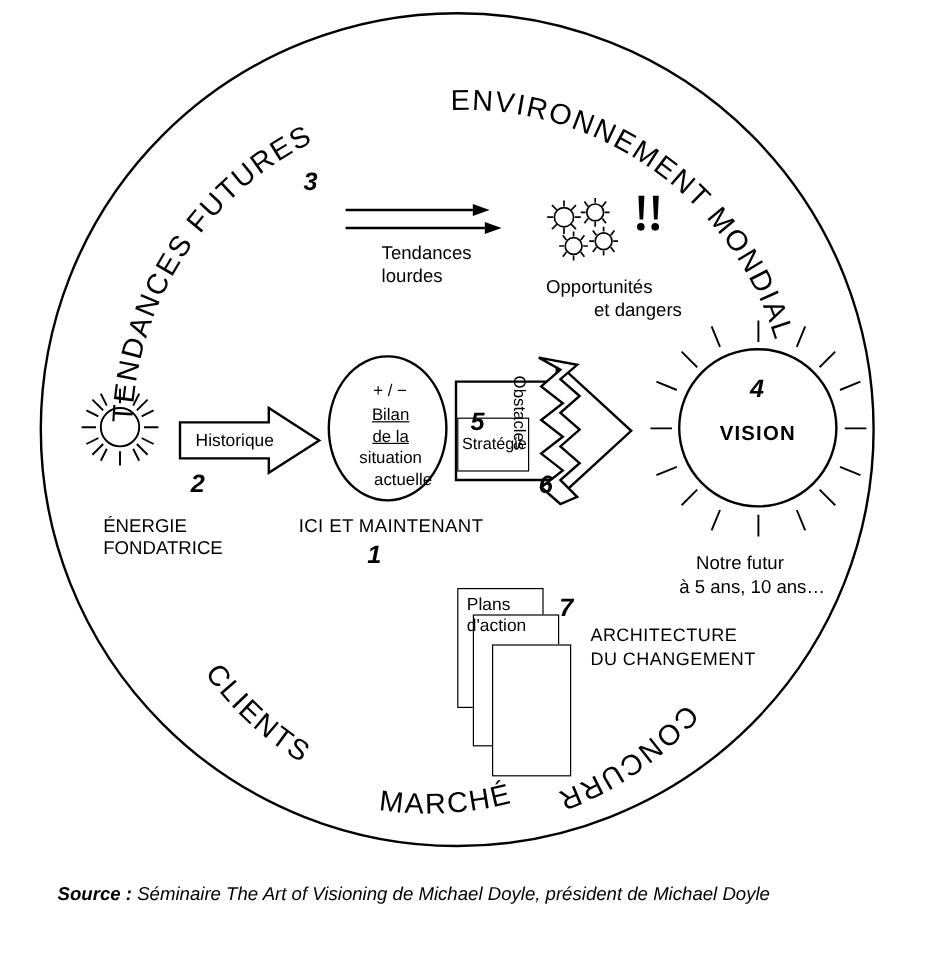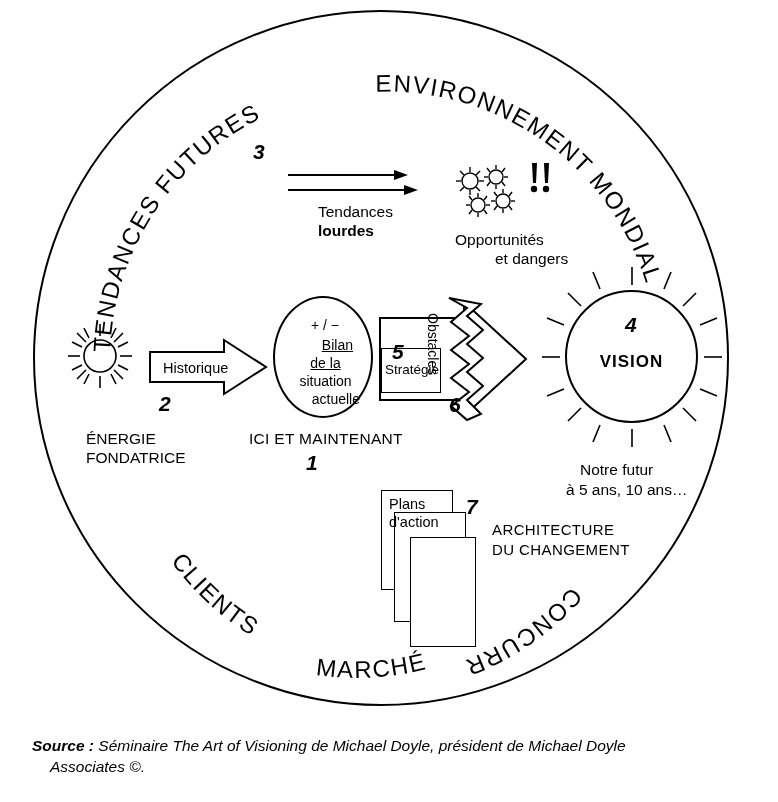--- a/index.html
+++ b/index.html
@@ -135,7 +135,7 @@
   </svg>
 
   <div class="abs t" style="left:318px;top:203px;font-size:15.5px;">Tendances</div>
-  <div class="abs t" style="left:318px;top:222px;font-size:15.5px;font-weight:bold;">lourdes</div>
+  <div class="abs t" style="left:318px;top:222px;font-size:15.5px;">lourdes</div>
 
   <svg class="abs" style="left:448px;top:163px;width:112px;height:62px;">
     <g stroke="#000" stroke-width="1.4" fill="none">

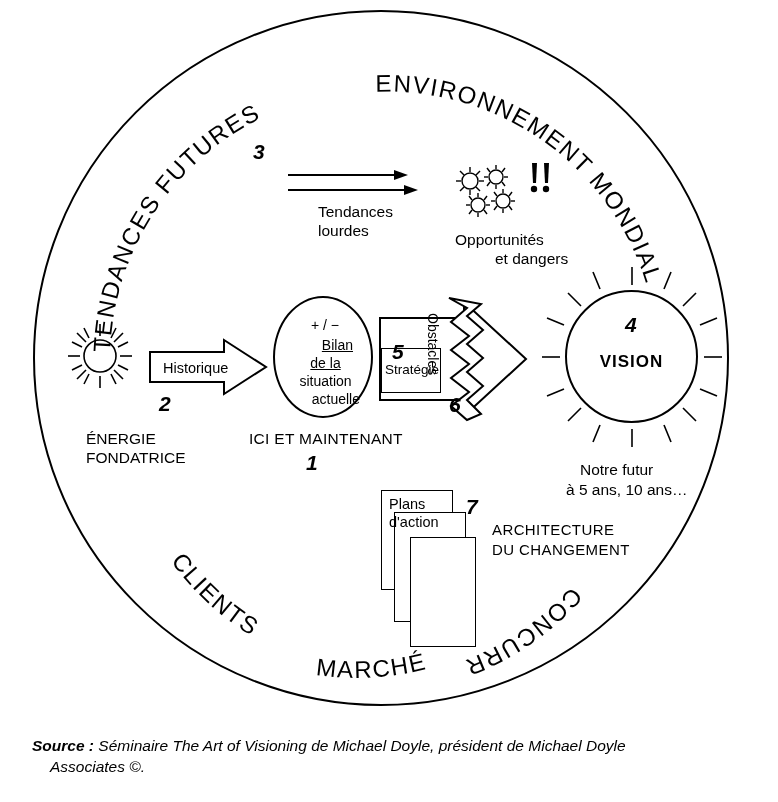--- a/index.html
+++ b/index.html
@@ -232,7 +232,7 @@
 
   <div class="abs bilan-ellipse"></div>
   <div class="abs t" style="left:300px;top:317px;font-size:14px;width:50px;text-align:center;">+ / −</div>
-  <div class="abs t" style="left:298px;top:337px;font-size:14px;width:55px;text-align:right;text-decoration:underline;">Bilan</div>
+  <div class="abs t" style="left:298px;top:337px;font-size:14px;width:55px;text-align:center;text-decoration:underline;">Bilan</div>
   <div class="abs t" style="left:298px;top:355px;font-size:14px;width:55px;text-align:center;text-decoration:underline;">de la</div>
   <div class="abs t" style="left:288px;top:373px;font-size:14px;width:75px;text-align:center;">situation</div>
   <div class="abs t" style="left:290px;top:391px;font-size:14px;width:70px;text-align:right;">actuelle</div>

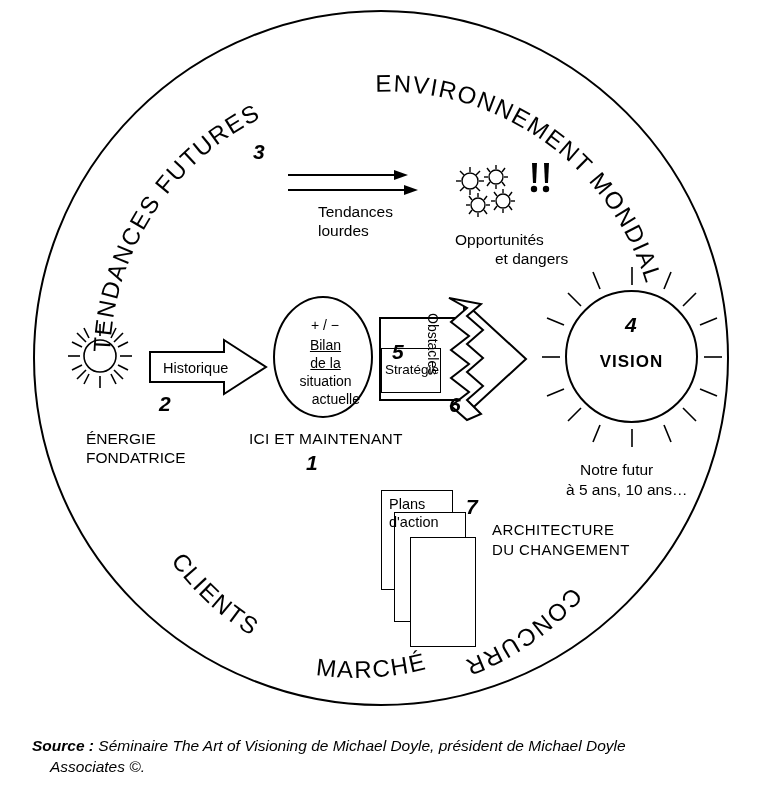--- a/index.html
+++ b/index.html
@@ -80,7 +80,7 @@
 
   .caption {
     position: absolute;
-    left: 32px;
+    left: 48px;
     top: 735px;
     width: 700px;
     font-family: "Liberation Sans", sans-serif;

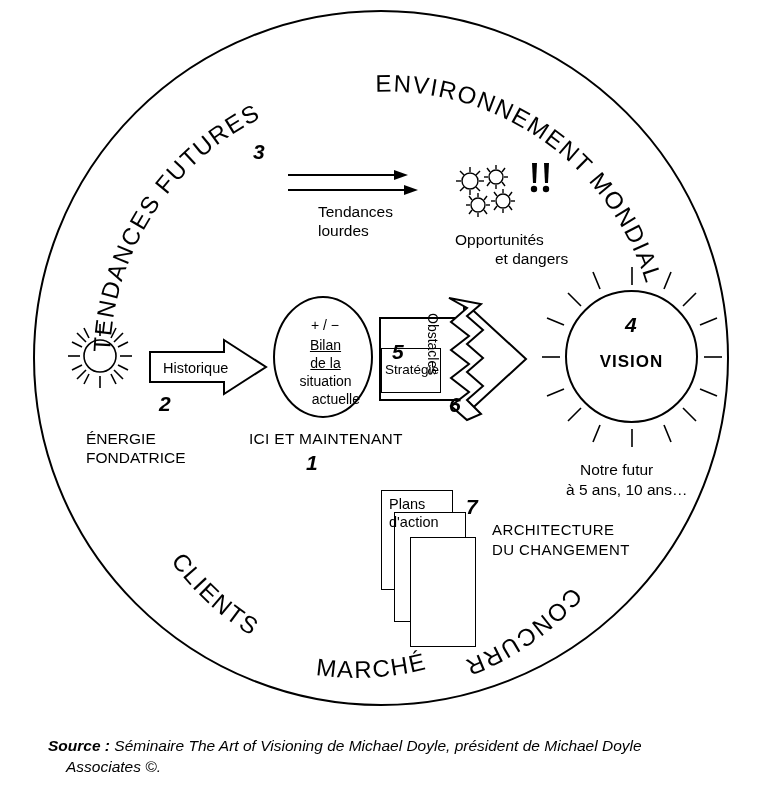--- a/index.html
+++ b/index.html
@@ -295,7 +295,6 @@
 
   <div class="caption">
     <span><b>Source :</b><i> Séminaire </i><i>The Art of Visioning</i><i> de Michael Doyle, président de Michael Doyle</i></span>
-    <div style="padding-left:18px;"><i>Associates ©.</i></div>
   </div>
 
 </div>

